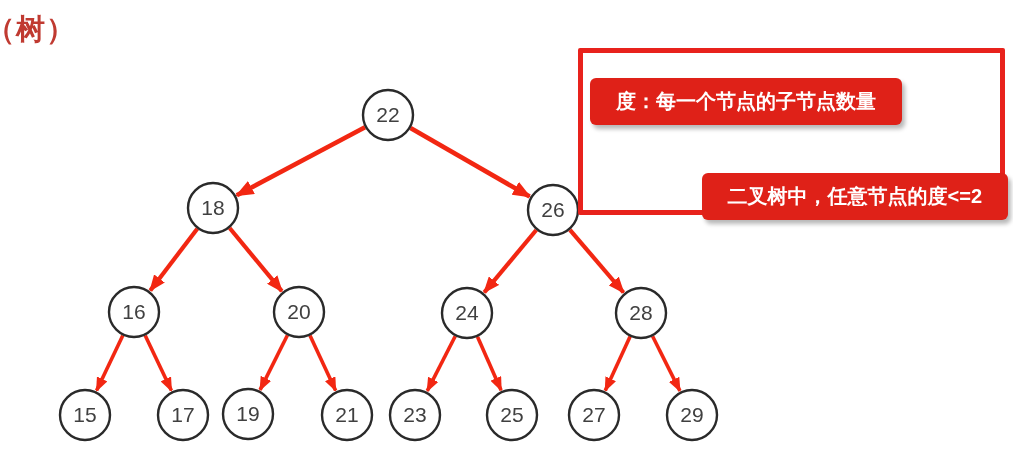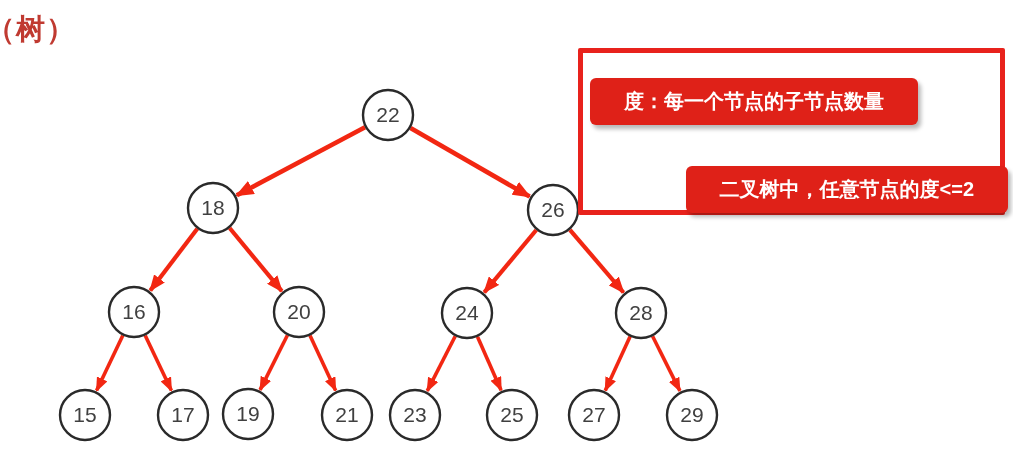--- a/index.html
+++ b/index.html
@@ -57,7 +57,7 @@
     height:47px;
     border-radius:6px;
     box-shadow:3px 4px 4px rgba(0,0,0,0.28);
-    padding:0 34px;
+    padding:0 26px;
     white-space:nowrap;
     text-align:center;
   }

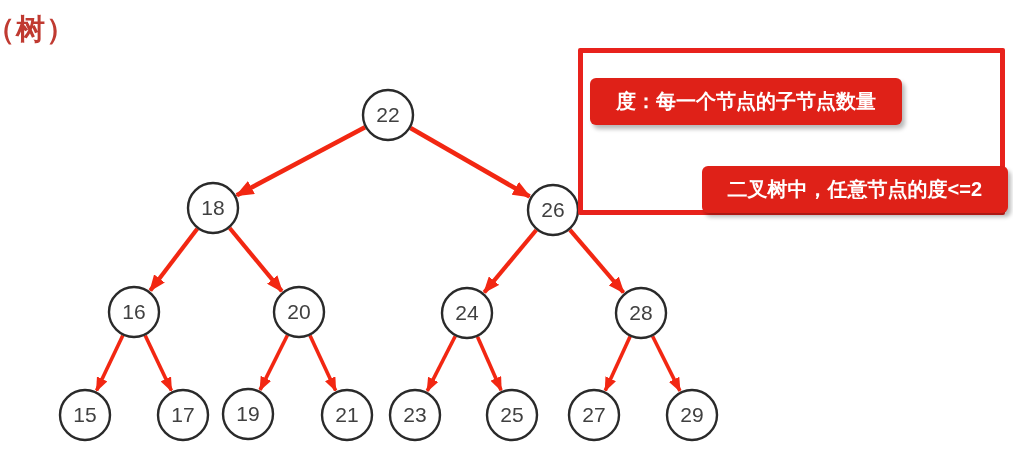--- a/index.html
+++ b/index.html
@@ -67,7 +67,7 @@
   }
   .label-rule{
     right:-8px;
-    top:113px;
+    top:120px;
     margin-left:18px;
   }
 </style>

